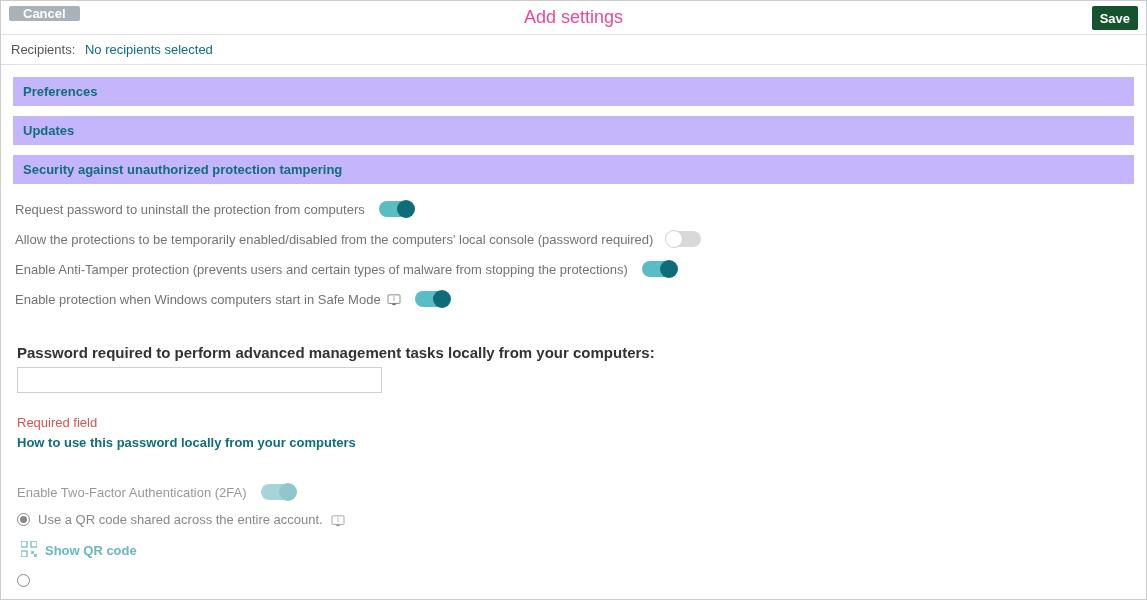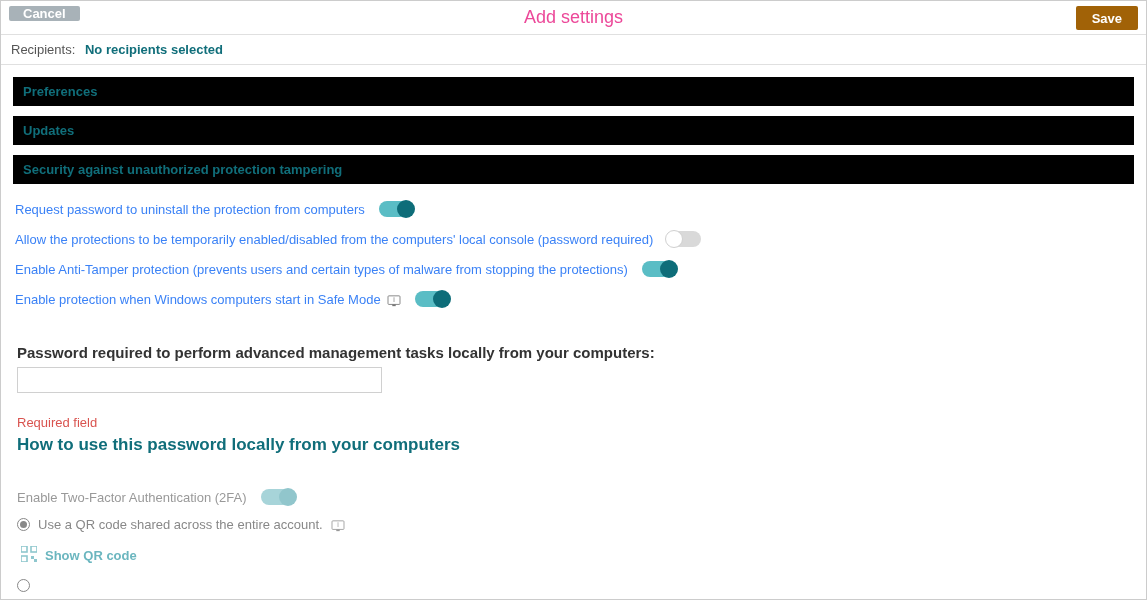--- a/index.html
+++ b/index.html
@@ -9,7 +9,7 @@
   .header { position: relative; height: 34px; border-bottom: 1px solid #e0e0e0; }
   .cancel-btn { position: absolute; left: 8px; top: 5px; height: 15px; background: #a8b2b8; color: #fff; border: none; padding: 0 14px; font-size: 13px; font-weight: 600; border-radius: 2px; cursor: pointer; }
   .title { position: absolute; left: 0; right: 0; top: 6px; text-align: center; font-size: 18px; color: #ec4899; font-weight: 400; }
-  .save-btn { position: absolute; right: 8px; top: 5px; height: 24px; background: #a16207; color: #fff; border: none; padding: 0 16px; font-size: 13px; font-weight: 600; border-radius: 2px; cursor: pointer; }
+  .save-btn { position: absolute; right: 8px; top: 5px; height: 24px; background: #14532d; color: #fff; border: none; padding: 0 8px; font-size: 13px; font-weight: 600; border-radius: 2px; cursor: pointer; }
 
   .recipients-bar { height: 30px; border-bottom: 1px solid #e0e0e0; padding: 7px 10px; font-size: 13px; }
   .recipients-label { color: #555; }

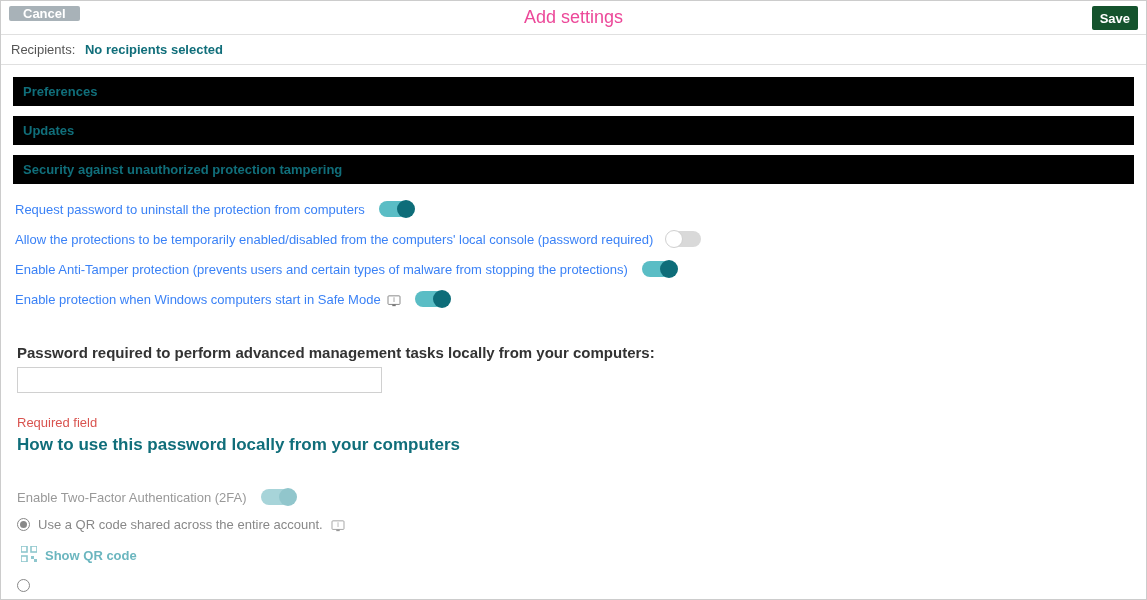--- a/index.html
+++ b/index.html
@@ -13,7 +13,7 @@
 
   .recipients-bar { height: 30px; border-bottom: 1px solid #e0e0e0; padding: 7px 10px; font-size: 13px; }
   .recipients-label { color: #555; }
-  .recipients-value { color: #106e7a; font-weight: 700; margin-left: 6px; }
+  .recipients-value { color: #106e7a; font-weight: 400; margin-left: 6px; }
 
   .content { padding: 12px 12px 20px 12px; }
 

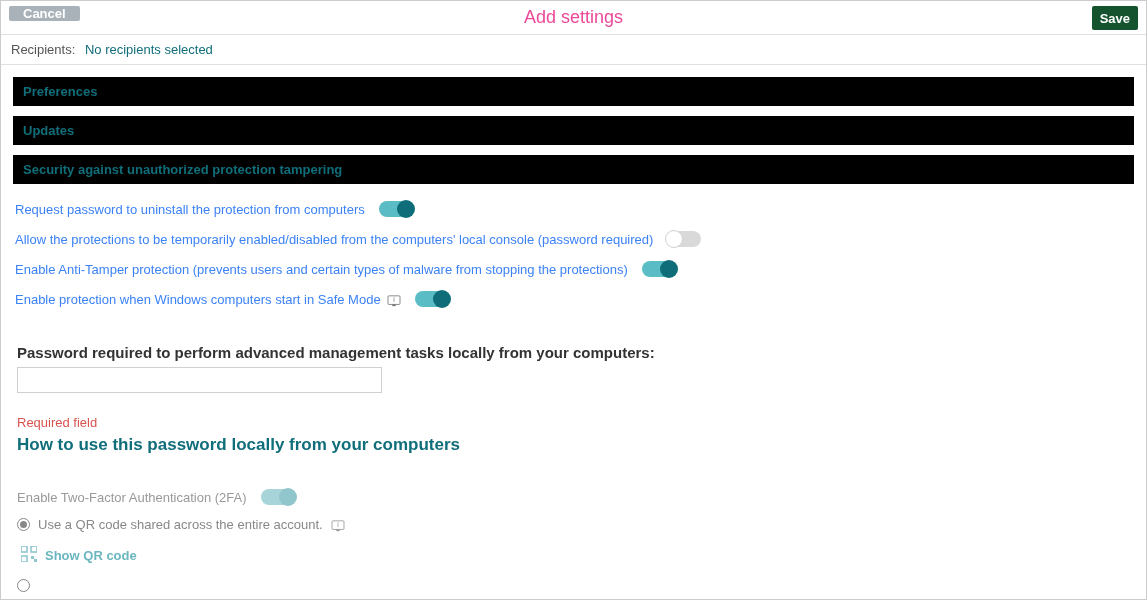--- a/index.html
+++ b/index.html
@@ -17,7 +17,7 @@
 
   .content { padding: 12px 12px 20px 12px; }
 
-  .section-header { background: #000000; padding: 7px 10px; margin-top: 10px; color: #106e7a; font-weight: 700; font-size: 13px; cursor: pointer; }
+  .section-header { background: #c4b5fd; padding: 7px 10px; margin-top: 10px; color: #106e7a; font-weight: 700; font-size: 13px; cursor: pointer; }
   .section-header:first-child { margin-top: 0; }
 
   .section-body { padding: 10px 2px 0 2px; }

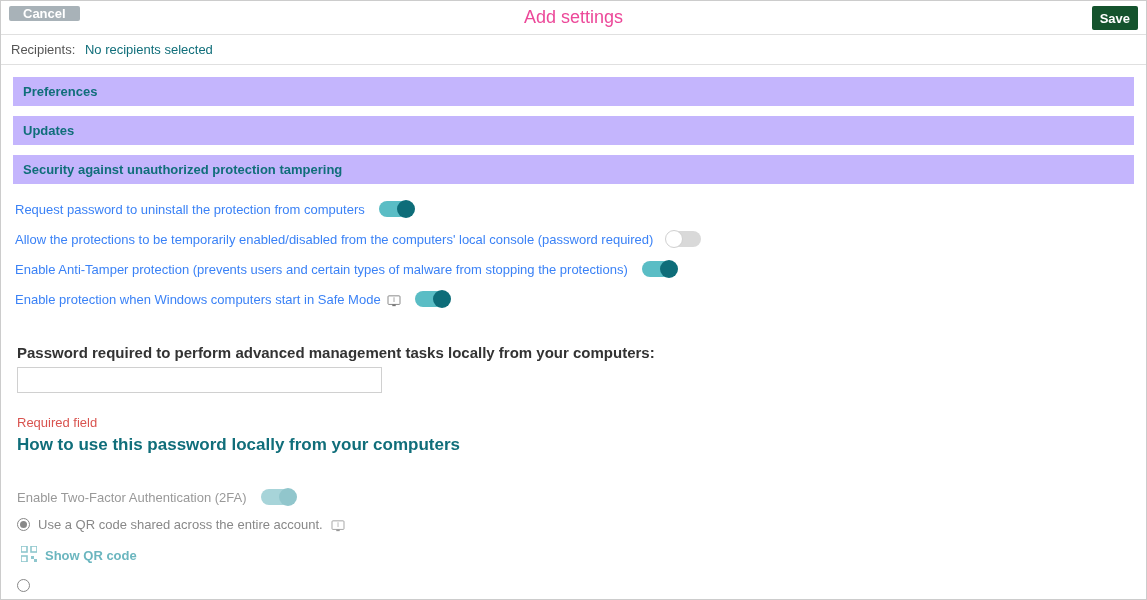--- a/index.html
+++ b/index.html
@@ -22,7 +22,7 @@
 
   .section-body { padding: 10px 2px 0 2px; }
 
-  .opt-row { display: flex; align-items: flex-end; padding: 7px 0; font-size: 13px; color: #3b82f6; }
+  .opt-row { display: flex; align-items: center; padding: 7px 0; font-size: 13px; color: #737373; }
   .opt-row .label { display: inline; }
   .opt-row .info-icon { margin-left: 6px; }
   .info-icon svg { width: 14px; height: 12px; display: inline-block; vertical-align: middle; }

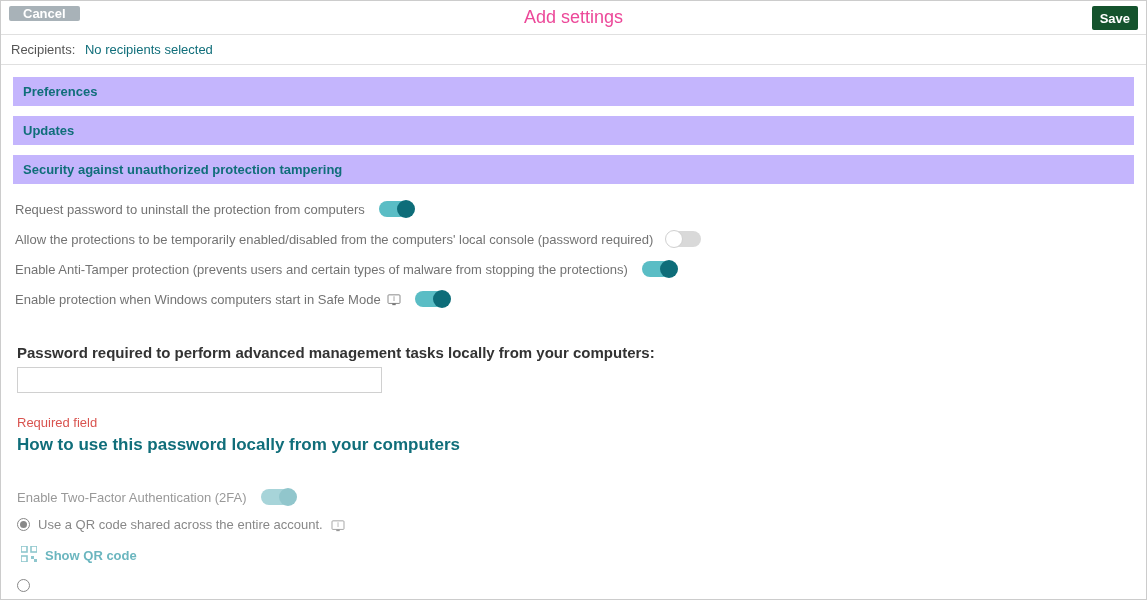--- a/index.html
+++ b/index.html
@@ -42,7 +42,7 @@
   .pw-label { font-weight: 700; font-size: 15px; color: #333; }
   .pw-input { margin-top: 6px; width: 365px; height: 26px; border: 1px solid #d0d0d0; padding: 2px 6px; font-size: 13px; }
   .req-field { color: #d9534f; margin-top: 22px; font-size: 13px; }
-  .pw-link { color: #106e7a; font-weight: 700; margin-top: 5px; font-size: 17px; cursor: pointer; }
+  .pw-link { color: #106e7a; font-weight: 700; margin-top: 5px; font-size: 13px; cursor: pointer; }
 
   .twofa-section { padding: 30px 2px 0 2px; }
   .twofa-row { display: flex; align-items: center; padding: 4px 0; font-size: 13px; color: #999; }

